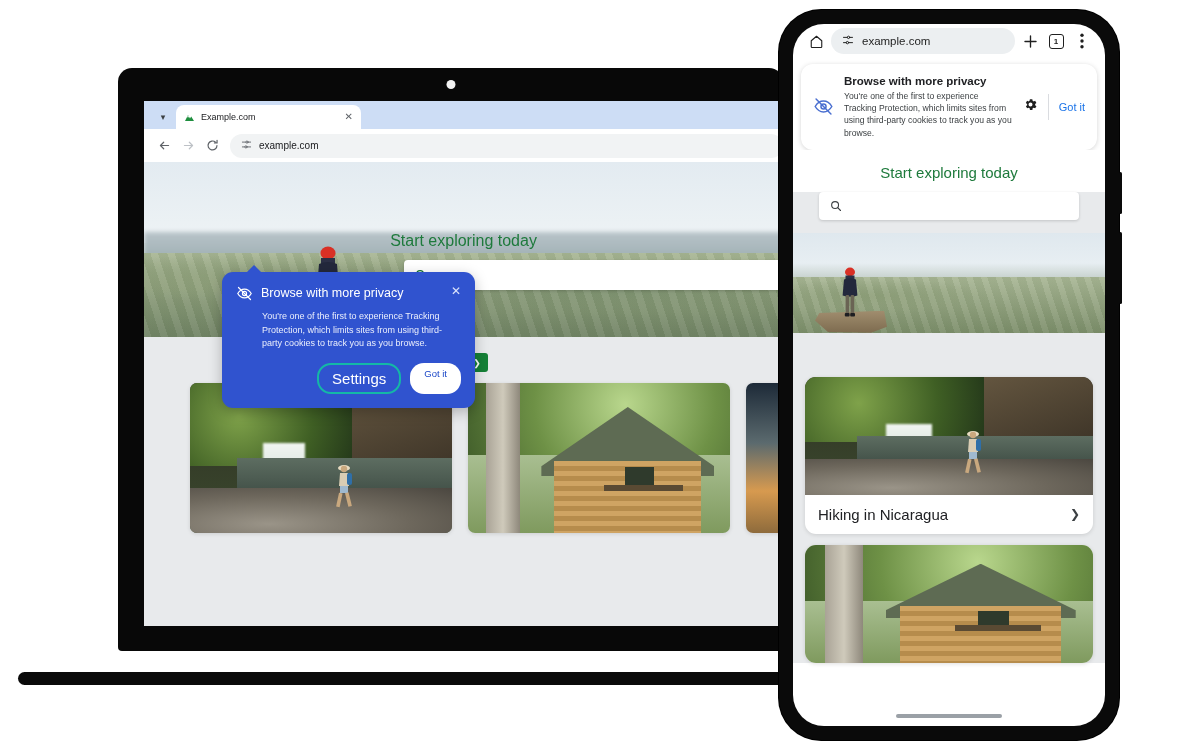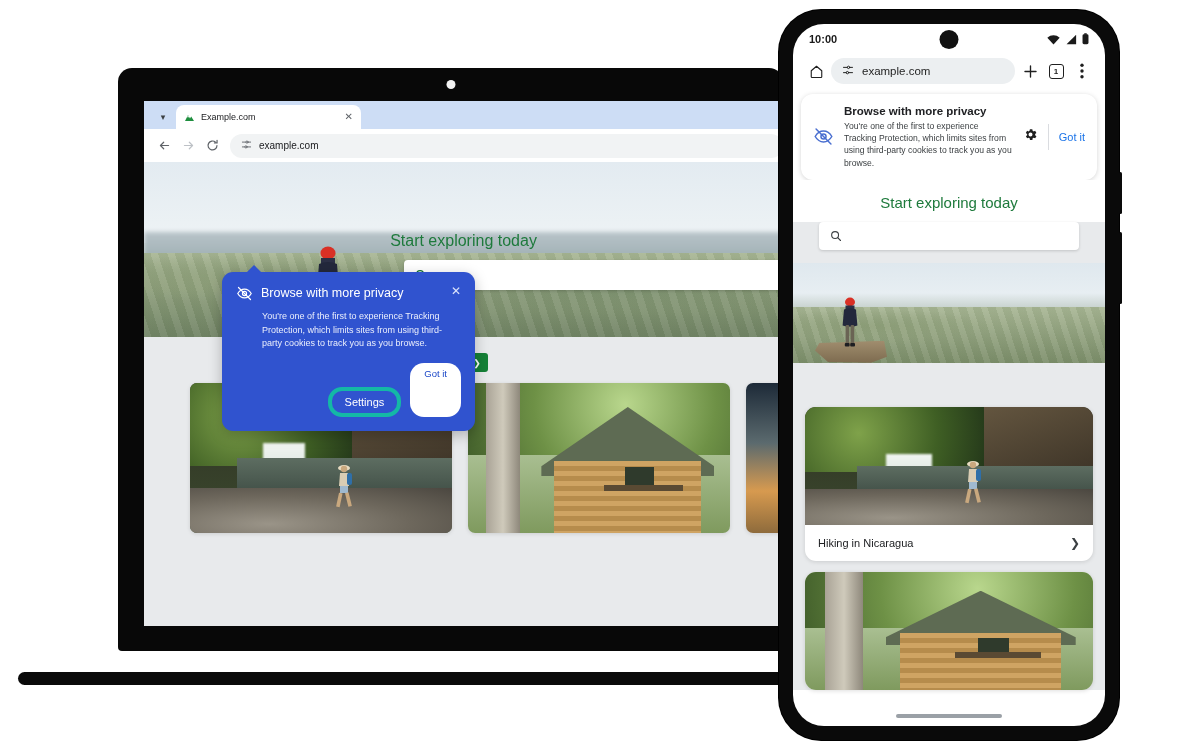--- a/index.html
+++ b/index.html
@@ -381,22 +381,6 @@
 
     <div class="phone-screen">
 
-      <div class="statusbar">
-        <span class="clock">10:00</span>
-        <span class="punchhole"></span>
-        <span class="status-icons">
-          <svg width="13" height="11" viewBox="0 0 16 13">
-              <path d="M8 12.5L0.4 4.2a11 11 0 0 1 15.2 0z" fill="#1a1a1a"></path>
-            </svg>
-          <svg width="12" height="11" viewBox="0 0 14 12">
-              <path d="M13 0.6v11H1.8z" fill="#1a1a1a"></path>
-            </svg>
-          <svg width="7" height="12" viewBox="0 0 8 13">
-              <rect x="2.4" y="0" width="3.2" height="1.5" rx=".5" fill="#1a1a1a"></rect>
-              <rect x="0.6" y="1.2" width="6.8" height="11.4" rx="1.7" fill="#1a1a1a"></rect>
-            </svg>
-        </span>
-      </div>
 
       <div class="m-toolbar">
         <div class="m-icon-btn">

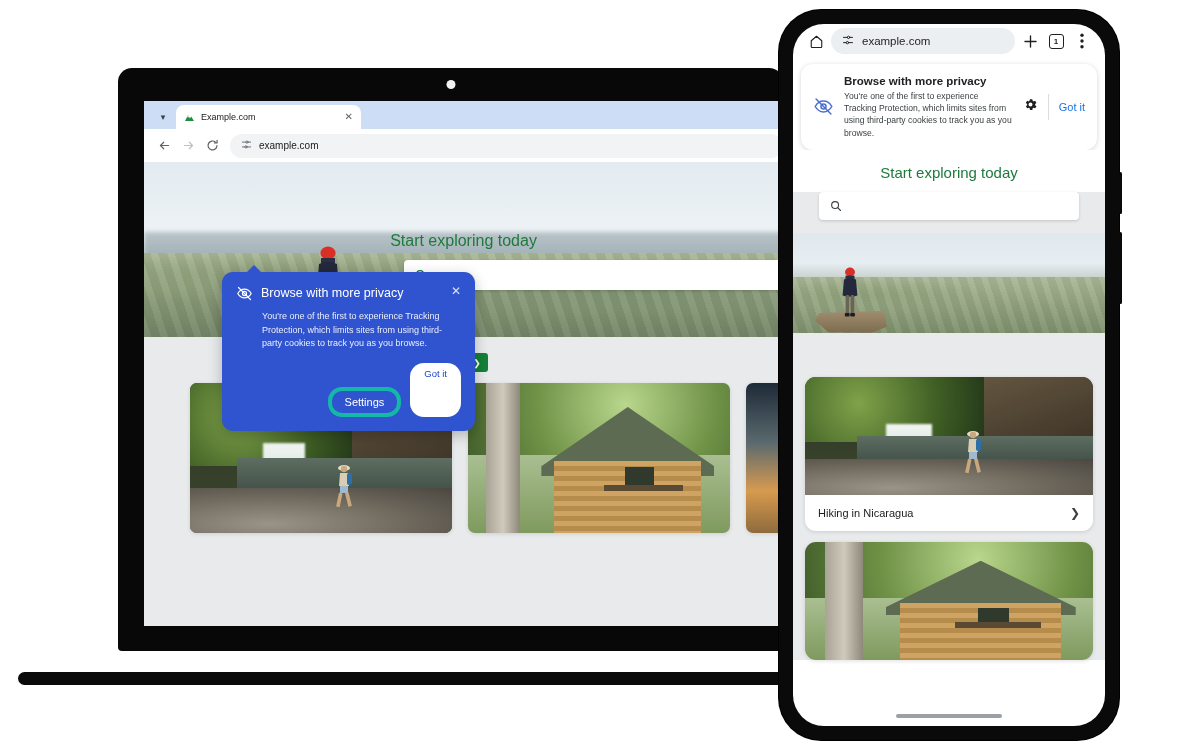--- a/index.html
+++ b/index.html
@@ -156,7 +156,7 @@
   .promo-x { font-size:12px; color:#dbe3fb; line-height:1; cursor:pointer; }
   .promo-body { font-size:9px; line-height:1.52; margin:8px 0 0 26px; color:#eaeefc; }
   .promo-actions { display:flex; justify-content:flex-end; gap:9px; margin-top:12px; }
-  .btn-outline { border:4px solid #14b8a6; border-radius:14px; padding:5px 13px; font-size:11px; color:#fff;margin-top:24px; }
+  .btn-outline { border:2px solid #14b8a6; border-radius:14px; padding:5px 13px; font-size:15px; color:#fff; }
   .btn-filled { background:#fff; border-radius:14px; padding:5px 14px; font-size:9.5px; color:#1a46c7; }
 
   

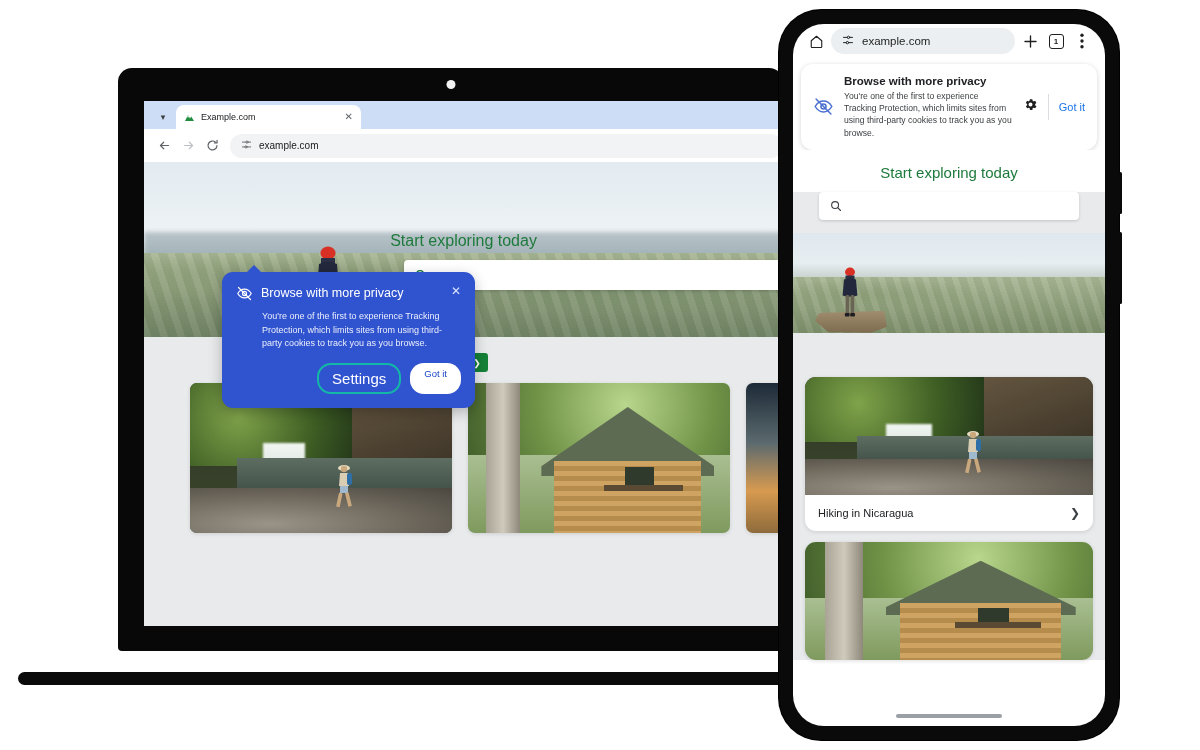--- a/index.html
+++ b/index.html
@@ -224,7 +224,7 @@
   .m-card { margin:0 12px 11px; background:#fff; border-radius:11px; overflow:hidden; box-shadow:0 1px 4px rgba(0,0,0,.13); }
   .m-card-img { height:118px; position:relative; }
   .m-card-foot { display:flex; align-items:center; padding:11px 13px; }
-  .m-card-label { flex:1; font-size:11px; color:#202124; }
+  .m-card-label { flex:1; font-size:15px; color:#202124; }
   .m-chev { font-size:12px; color:#3c4043; }
   .gesture-bar { position:absolute; left:50%; transform:translateX(-50%); bottom:8px; width:106px; height:4px; border-radius:2px; background:#9aa0a6; }
 </style>

